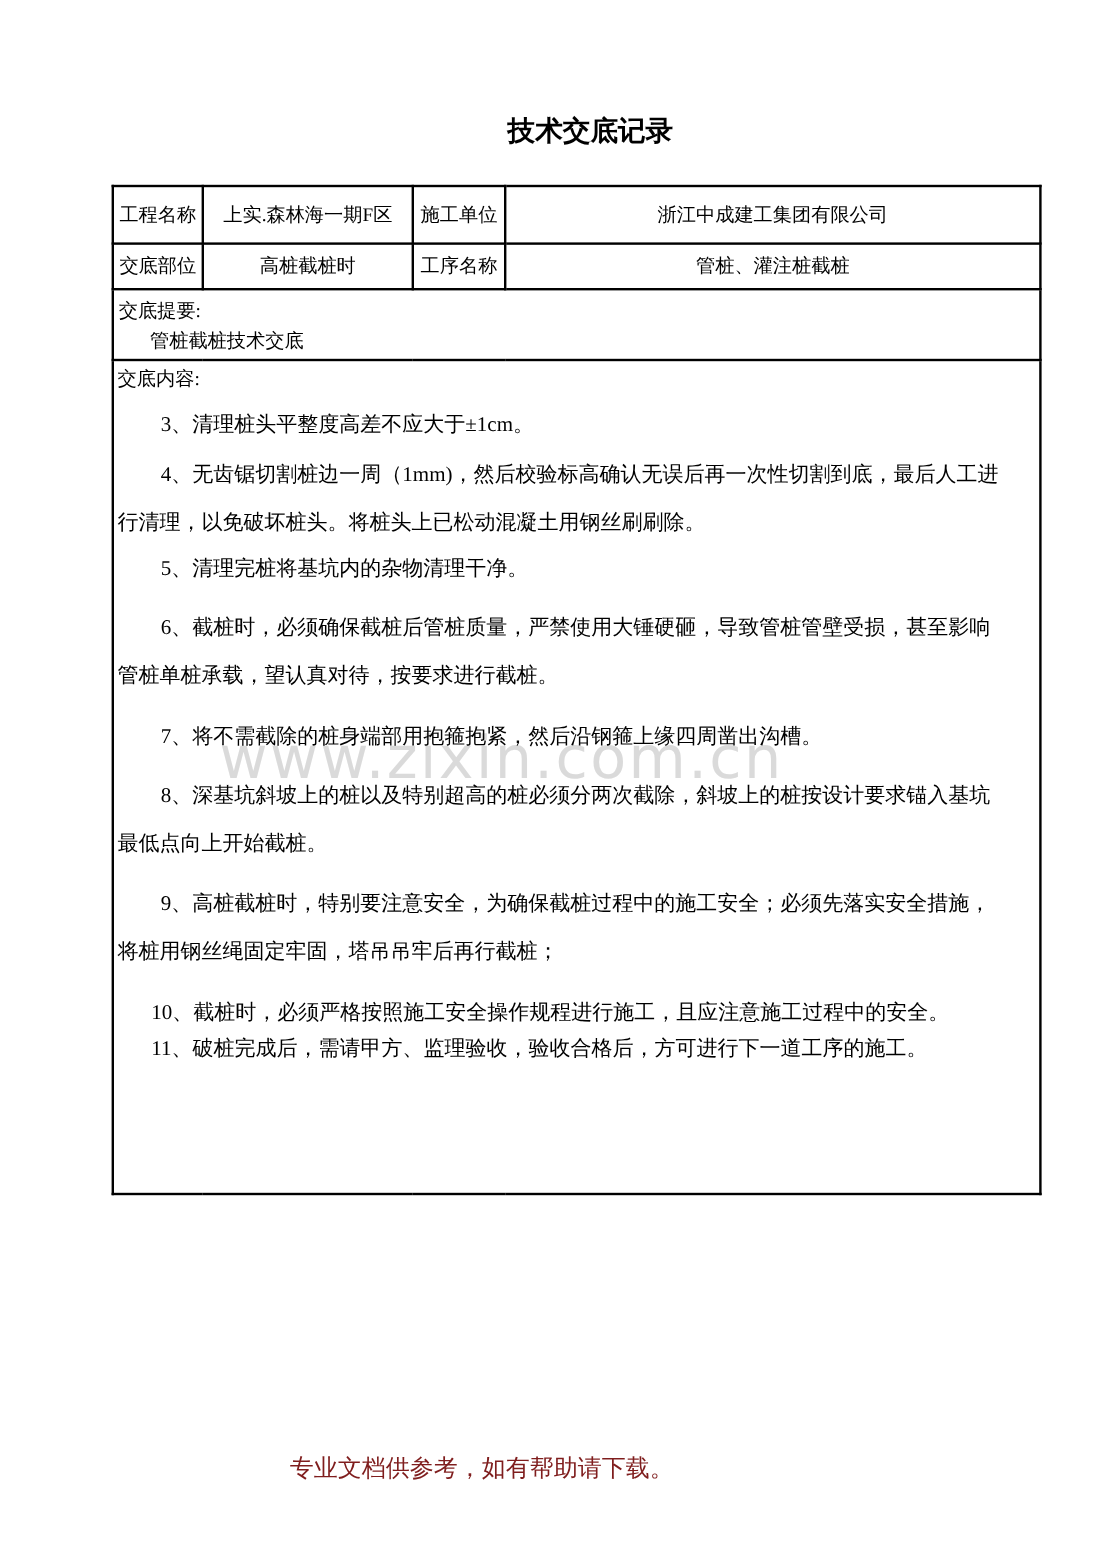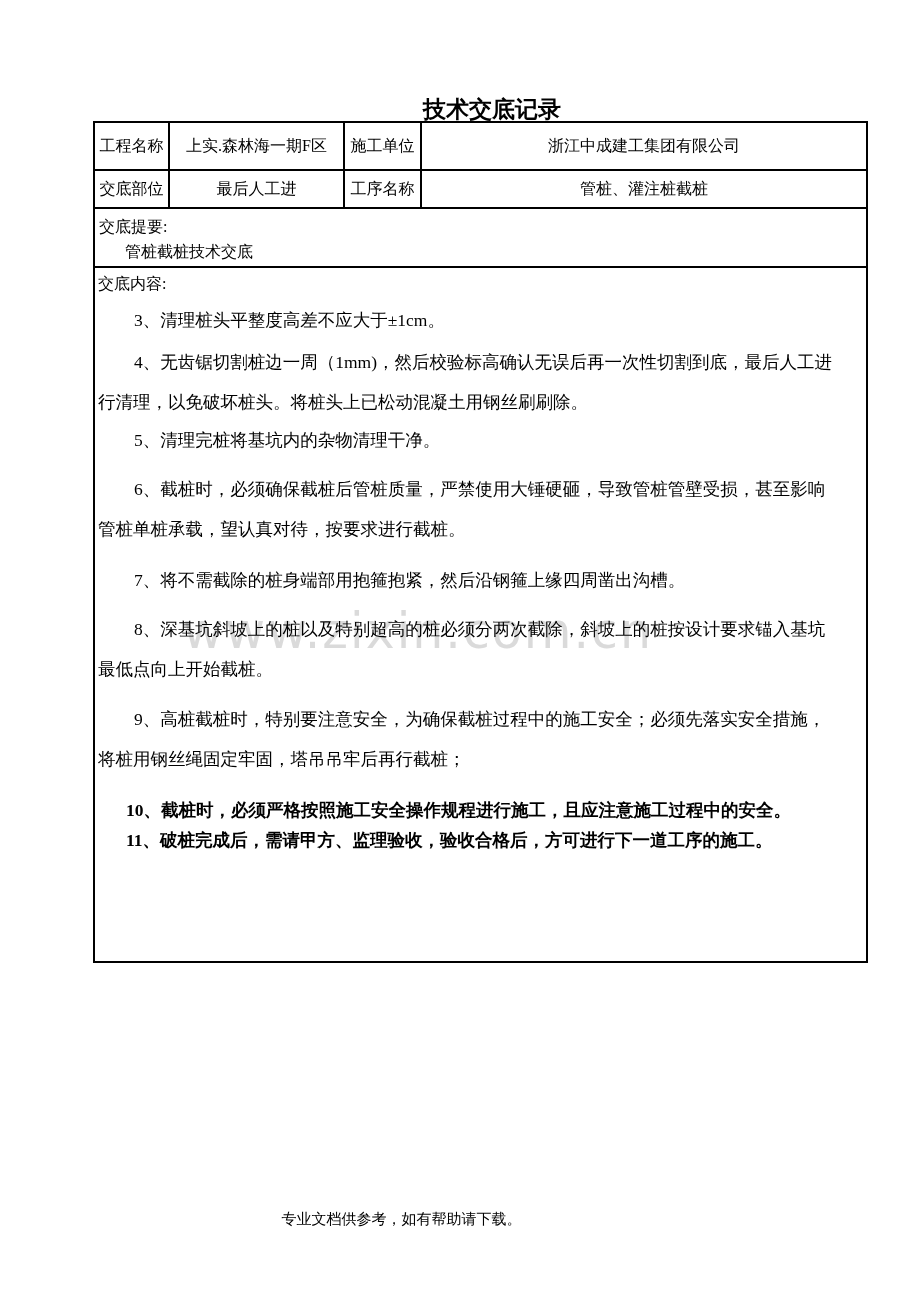--- a/index.html
+++ b/index.html
@@ -23,7 +23,7 @@
   }
 
   table.doc{
-    position:absolute;left:93px;top:121px;width:773px;z-index:1;
+    position:absolute;left:93px;top:154px;width:773px;z-index:1;
     border-collapse:collapse;table-layout:fixed;background:transparent;
   }
   table.doc td{border:2px solid #000;padding:0;background:transparent;}

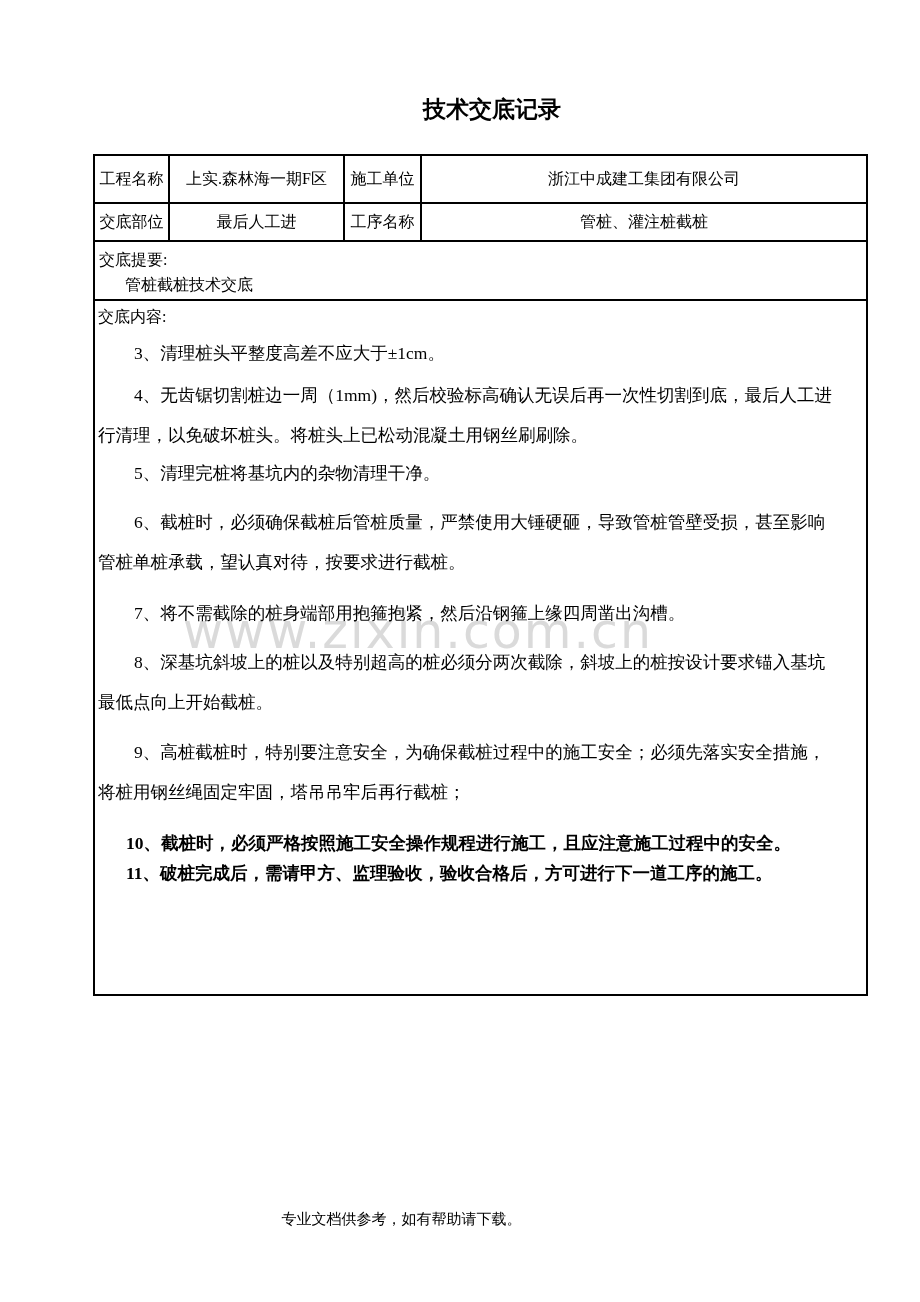--- a/index.html
+++ b/index.html
@@ -72,7 +72,7 @@
       </tr>
       <tr class="r2">
         <td class="hcell">交底部位</td>
-        <td class="hcell">最后人工进</td>
+        <td class="hcell">高桩截桩时</td>
         <td class="hcell">工序名称</td>
         <td class="hcell">管桩、灌注桩截桩</td>
       </tr>

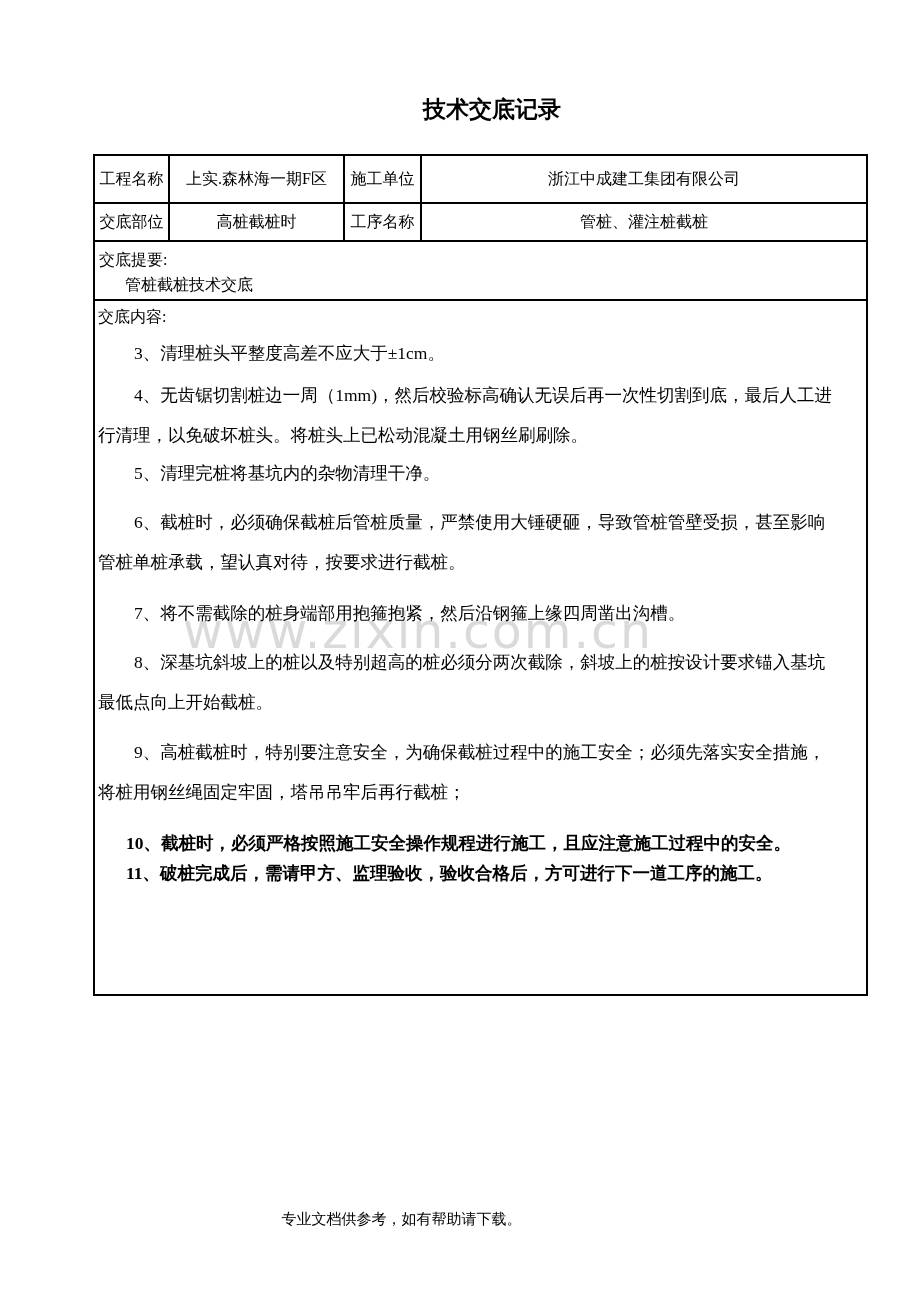--- a/index.html
+++ b/index.html
@@ -38,7 +38,7 @@
   .content-label{font-size:16px;line-height:24px;height:24px;}
   .line{font-size:17.5px;line-height:40px;white-space:nowrap;overflow:visible;}
   .first{padding-left:36px;}
-  .num2{padding-left:28px;font-weight:bold;}
+  .num2{padding-left:28px;}
   .mt2{margin-top:2px;} .mtm2{margin-top:-2px;} .mt4{margin-top:4px;}
   .mt9{margin-top:9px;} .mt10{margin-top:10px;} .mt11{margin-top:11px;}
   .mtm10{margin-top:-10px;}

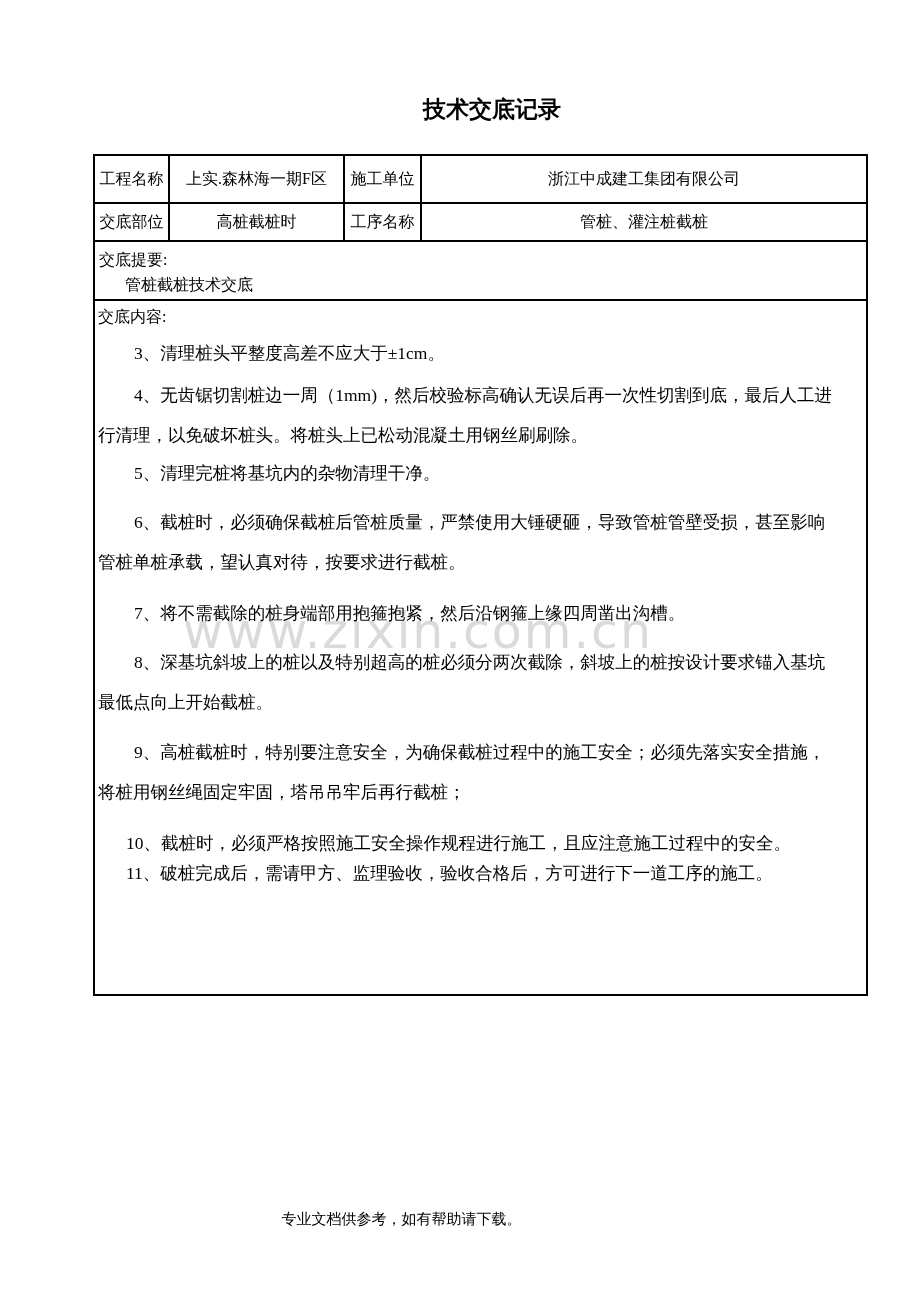--- a/index.html
+++ b/index.html
@@ -45,7 +45,7 @@
 
   .note{position:absolute;left:88px;top:1016px;z-index:1;font-size:16.5px;}
   .footer{position:absolute;left:0;top:1210px;width:803px;z-index:1;
-    text-align:center;font-size:15px;color:#000000;}
+    text-align:center;font-size:20px;color:#7f1d1d;}
 </style>
 </head>
 <body>

